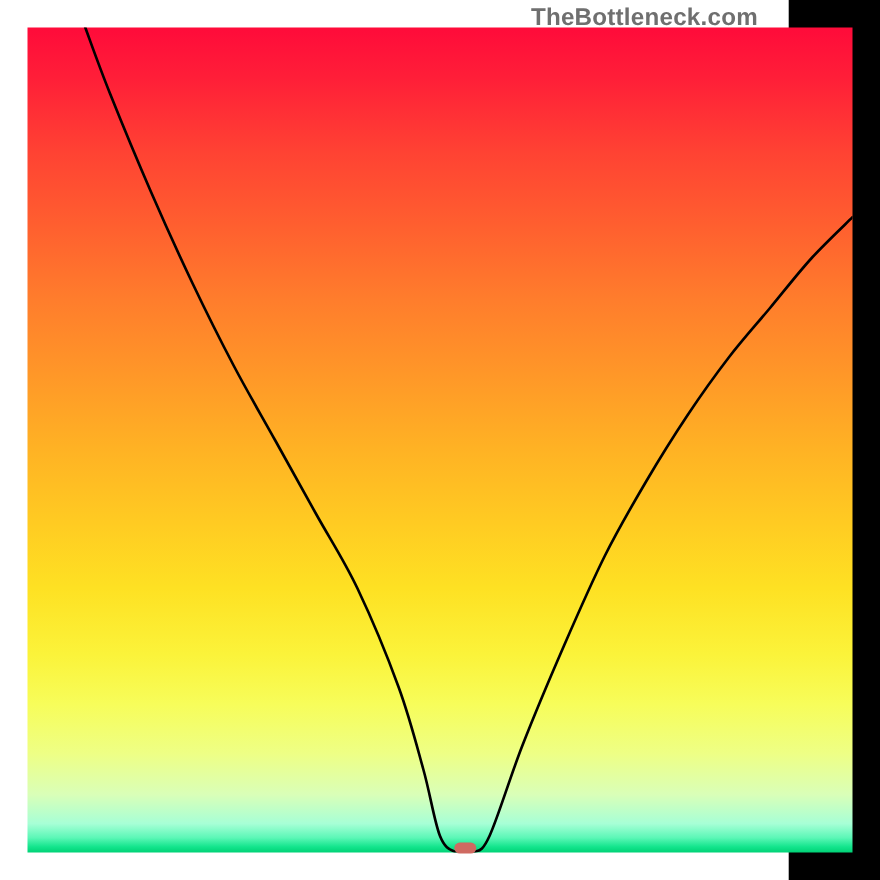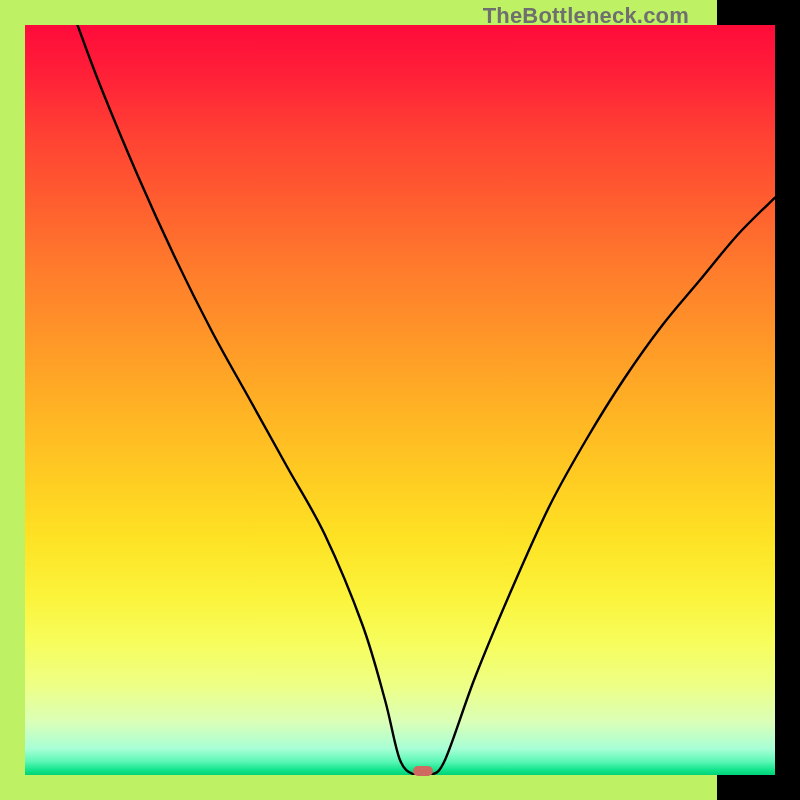--- a/index.html
+++ b/index.html
@@ -15,7 +15,7 @@
     position: relative;
     width: 717px;
     height: 800px;
-    background: #bef264;
+    background: #ffffff;
   }
   .plot-area {
     position: absolute;

